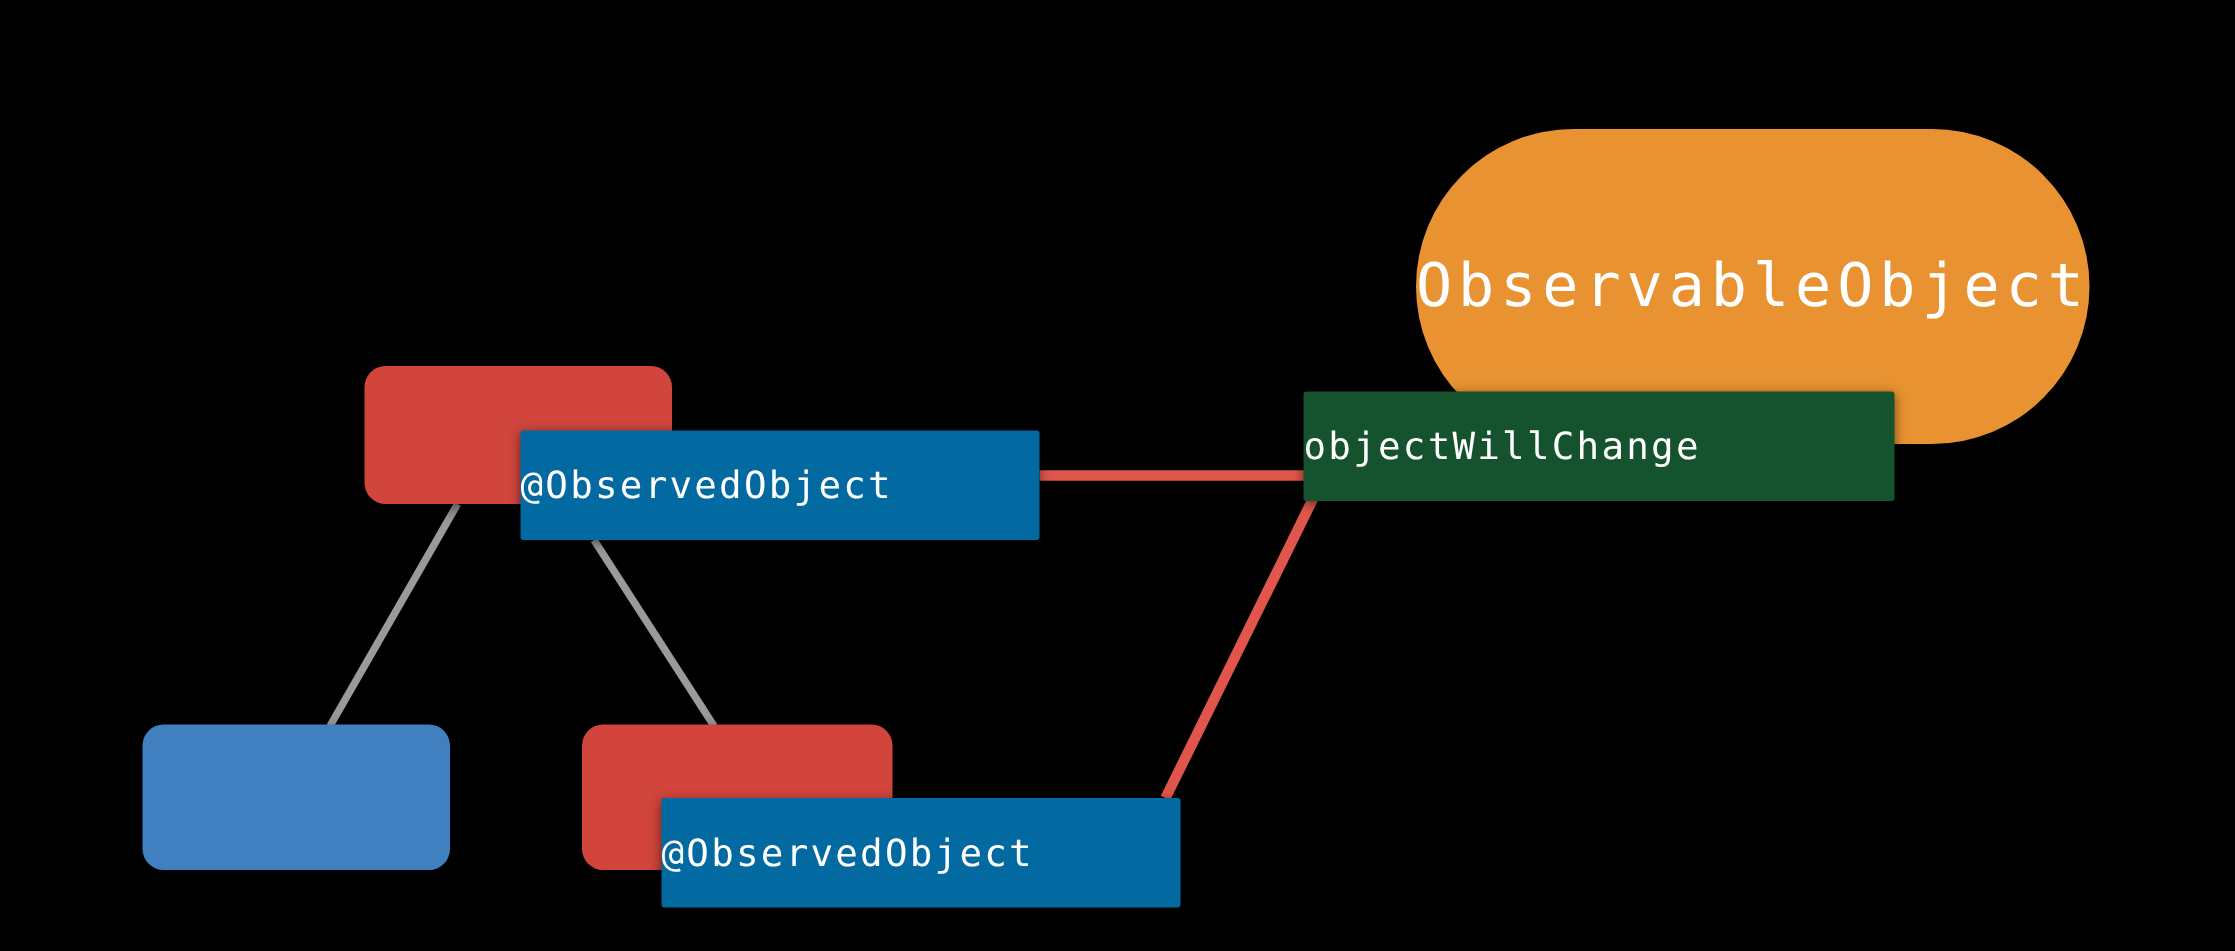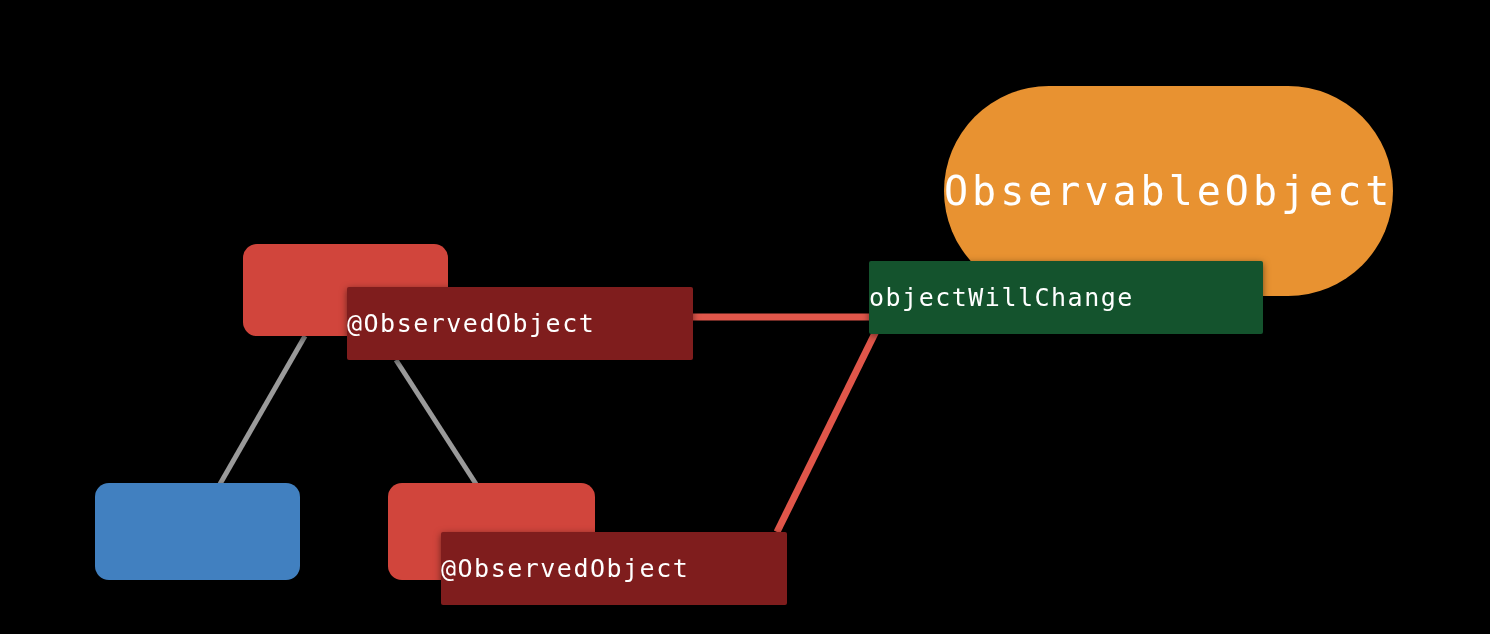--- a/index.html
+++ b/index.html
@@ -69,7 +69,7 @@
   }
   
   .box-purple {
-    background: #7f1d1d;
+    background: #0369a1;
     border-radius: 2px;
     box-shadow: 0 2px 7px rgba(0,0,0,0.5);
   }

